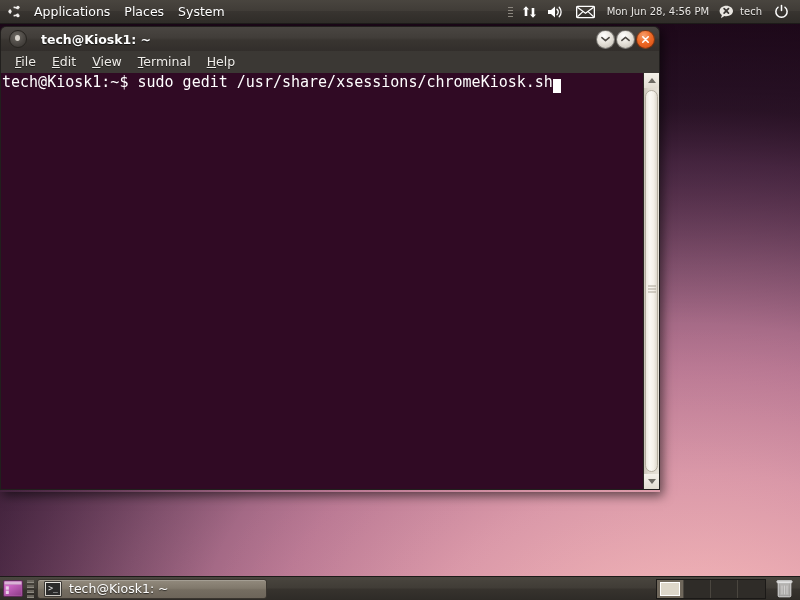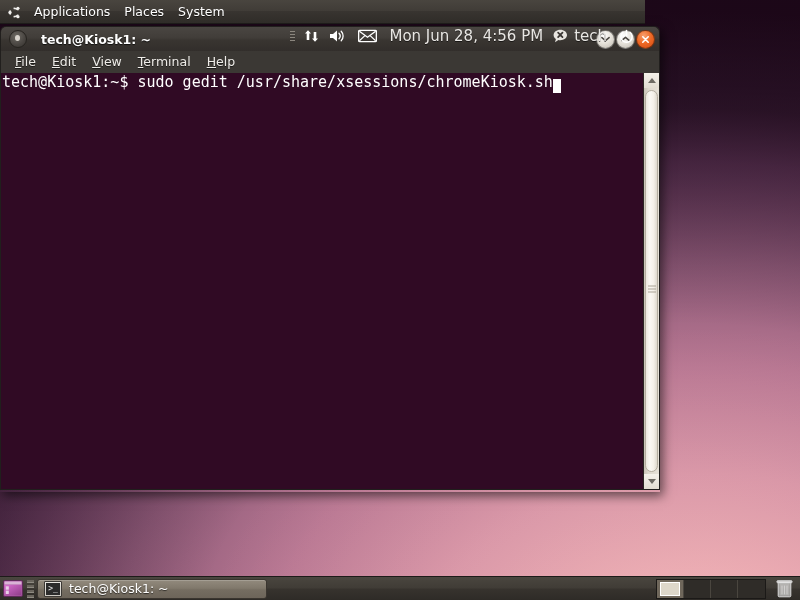--- a/index.html
+++ b/index.html
@@ -52,16 +52,15 @@
   #top-panel {
     position: absolute;
     left: 0; top: 0;
-    width: 645px; height: 24px;
+    width: 800px; height: 24px;
     background: linear-gradient(to bottom, #49453f 0%, #403c37 48%, #383430 50%, #2f2c28 100%);
     border-bottom: 1px solid #1d1b19;
     box-sizing: border-box;
     display: flex;
-    align-items: flex-start;
+    align-items: center;
     font-size: 12.5px;
     color: #ffffff;
     z-index: 40;
-    flex-direction: column;
   }
   .panel-left { display: flex; align-items: center; height: 24px; }
   .panel-right {

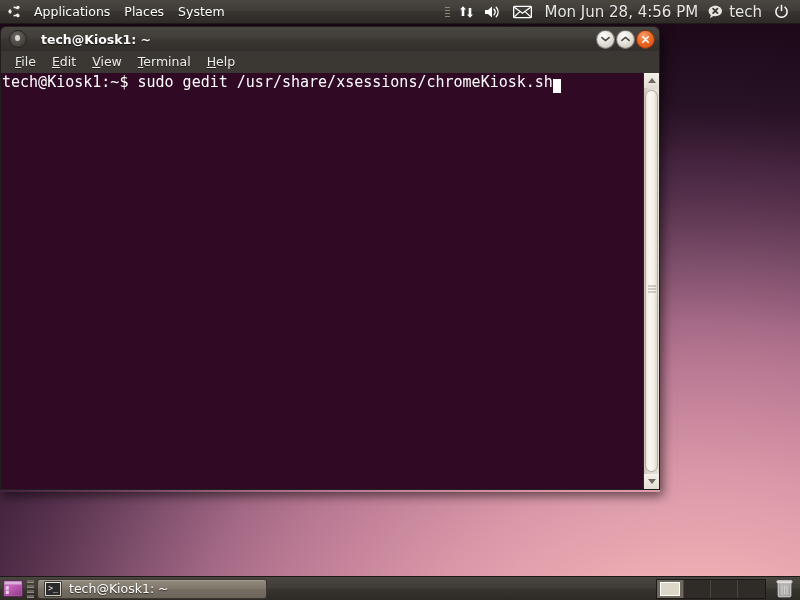--- a/index.html
+++ b/index.html
@@ -87,7 +87,7 @@
   }
   .panel-text {
     color: #e9e7e4;
-    font-size: 15px;
+    font-size: 10px;
     white-space: nowrap;
     text-shadow: 0 1px 0 rgba(0,0,0,0.55);
   }

